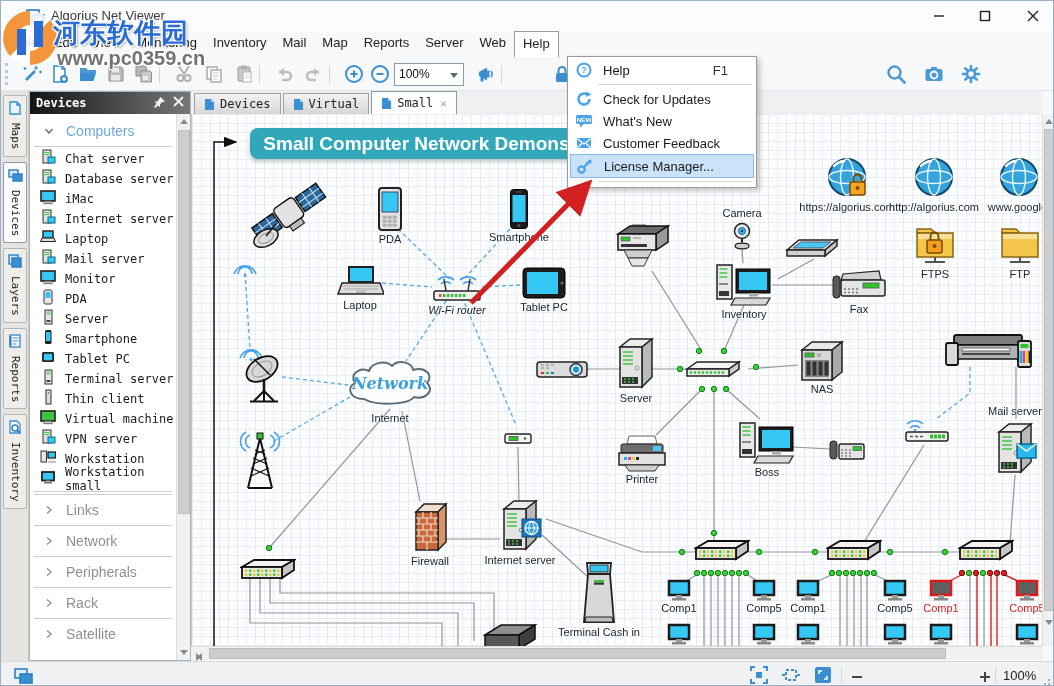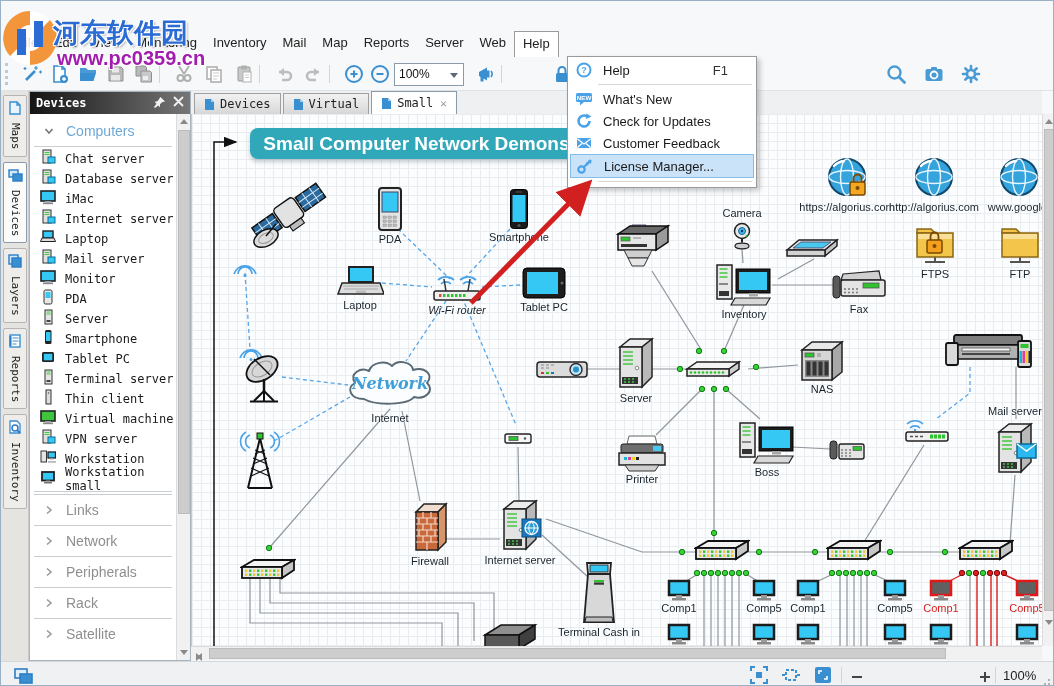--- a/index.html
+++ b/index.html
@@ -96,6 +96,28 @@
 
 <div class="app">
 
+  <div class="titlebar">
+    <span class="appicon"><svg width="20" height="20" viewBox="0 0 20 20">
+          <rect x="2" y="3" width="12" height="9" fill="#dff0fb" stroke="#2d7dc6" stroke-width="1.6"></rect>
+          <rect x="7" y="8" width="12" height="9" fill="#8ec6ea" stroke="#2d7dc6" stroke-width="1.6"></rect>
+        </svg></span>
+    <span class="title">Algorius Net Viewer</span>
+    <div class="winbtn" style="left:918px">
+        <svg width="12" height="12">
+          <line x1="1" y1="6" x2="11" y2="6" stroke="#222" stroke-width="1.4"></line>
+        </svg>
+      </div>
+    <div class="winbtn" style="left:964px">
+        <svg width="12" height="12">
+          <rect x="1.5" y="1.5" width="9" height="9" fill="none" stroke="#222" stroke-width="1.4"></rect>
+        </svg>
+      </div>
+    <div class="winbtn" style="left:1012px">
+        <svg width="12" height="12">
+          <path d="M1 1L11 11M11 1L1 11" stroke="#222" stroke-width="1.4"></path>
+        </svg>
+      </div>
+  </div>
 
   <div class="menubar" id="menubar">
       <div class="mitem">File</div>

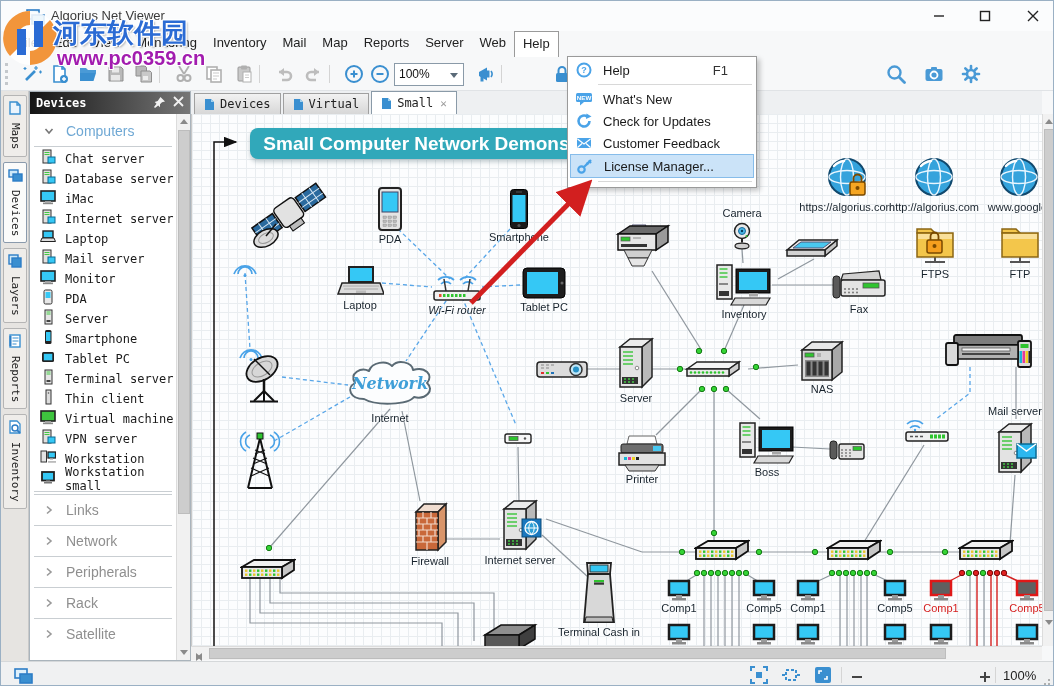--- a/index.html
+++ b/index.html
@@ -88,7 +88,7 @@
   .watermark{position:absolute;left:0;top:8px;z-index:70;pointer-events:none;}
   .wm1{position:absolute;left:52px;top:6px;font-size:27px;font-weight:bold;color:#2b6bd4;
        text-shadow:-1px -1px 0 #fff,1px -1px 0 #fff,-1px 1px 0 #fff,1px 1px 0 #fff,2px 2px 2px rgba(0,0,0,.25);white-space:nowrap;}
-  .wm2{position:absolute;left:56px;top:38px;font-size:20px;font-weight:bold;color:#a21caf;
+  .wm2{position:absolute;left:56px;top:38px;font-size:20px;font-weight:bold;color:#737373;
        text-shadow:-1px -1px 0 #fff,1px -1px 0 #fff,-1px 1px 0 #fff,1px 1px 0 #fff;white-space:nowrap;}
 </style>
 </head>

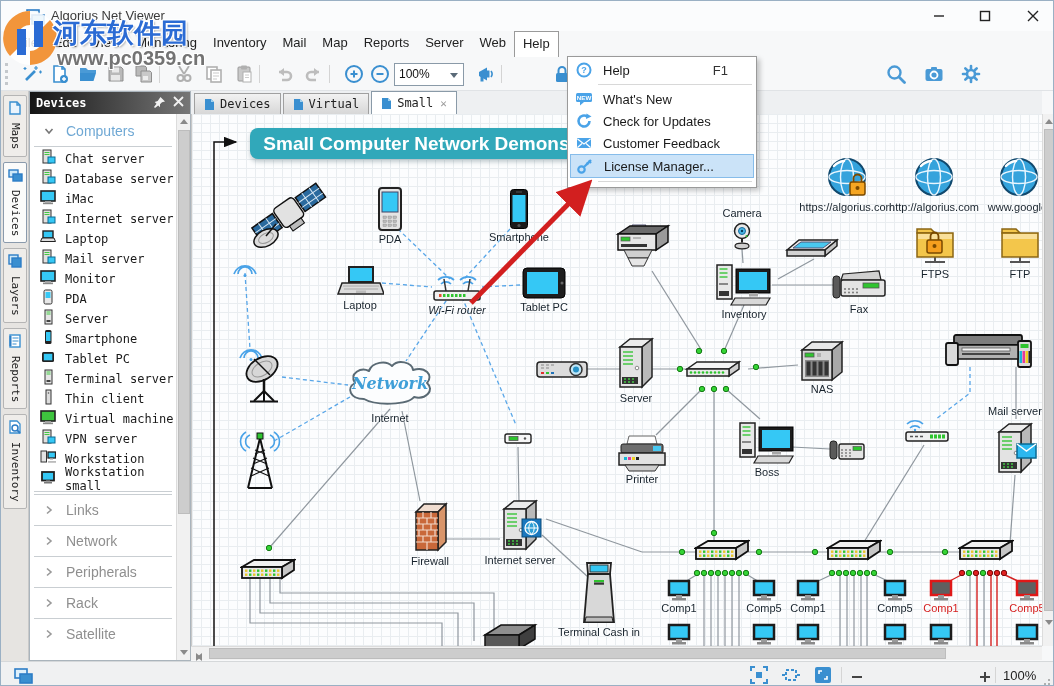--- a/index.html
+++ b/index.html
@@ -1186,18 +1186,18 @@
       <div class="msep"></div>
       <div class="hrow">
         <span class="hicon"><svg width="16" height="16" viewBox="0 0 16 16">
+            <path d="M13.5 8a5.5 5.5 0 1 1-2.2-4.4" fill="none" stroke="#4aa3e8" stroke-width="2.6"></path>
+            <polygon points="10.5,0.5 15.5,3.5 10,6" fill="#4aa3e8"></polygon>
+          </svg></span>
+        <span class="hlabel">Check for Updates</span>
+      </div>
+      <div class="hrow">
+        <span class="hicon"><svg width="16" height="16" viewBox="0 0 16 16">
             <rect x="0" y="2" width="16" height="9" rx="1.5" fill="#4aa3e8"></rect>
             <polygon points="4,11 4,14.5 8,11" fill="#4aa3e8"></polygon>
             <text x="8" y="9" text-anchor="middle" font-size="6.2" font-weight="bold" fill="#fff" font-family="Liberation Sans,sans-serif">NEW</text>
           </svg></span>
         <span class="hlabel">What's New</span>
-      </div>
-      <div class="hrow">
-        <span class="hicon"><svg width="16" height="16" viewBox="0 0 16 16">
-            <path d="M13.5 8a5.5 5.5 0 1 1-2.2-4.4" fill="none" stroke="#4aa3e8" stroke-width="2.6"></path>
-            <polygon points="10.5,0.5 15.5,3.5 10,6" fill="#4aa3e8"></polygon>
-          </svg></span>
-        <span class="hlabel">Check for Updates</span>
       </div>
       <div class="hrow">
         <span class="hicon"><svg width="16" height="16" viewBox="0 0 16 16">

